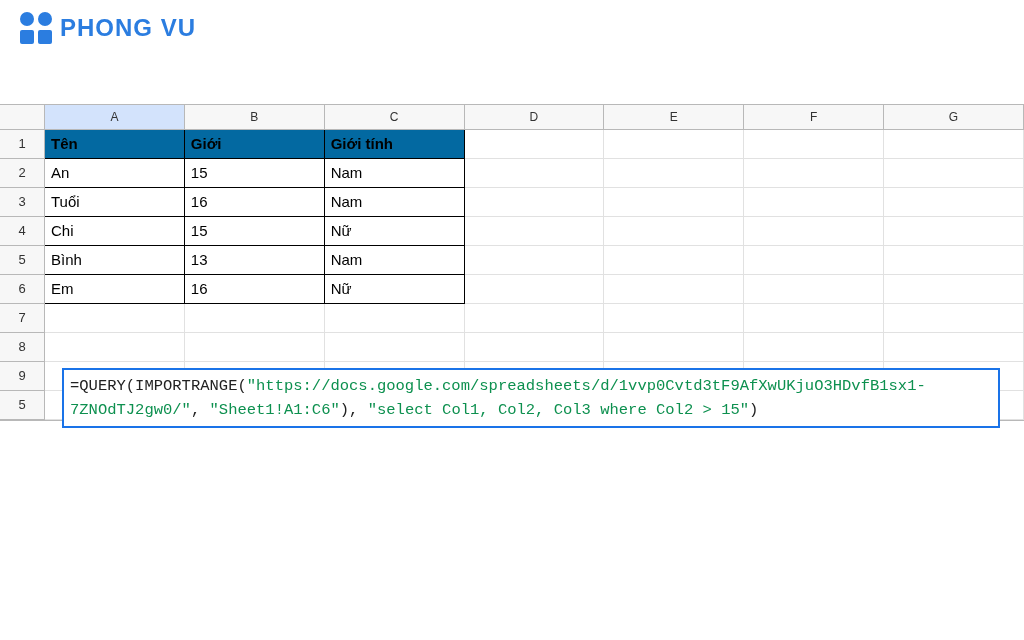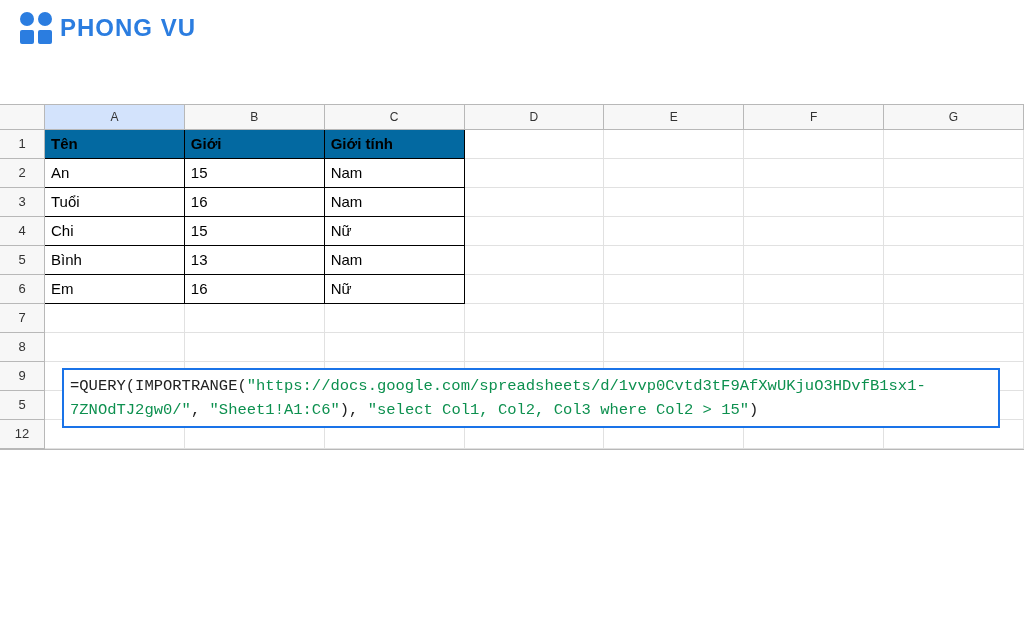--- a/index.html
+++ b/index.html
@@ -239,16 +239,6 @@
       <td class="cell"></td>
       <td class="cell"></td>
     </tr>
-    <tr>
-      <th class="row-header">12</th>
-      <td class="cell"></td>
-      <td class="cell"></td>
-      <td class="cell"></td>
-      <td class="cell"></td>
-      <td class="cell"></td>
-      <td class="cell"></td>
-      <td class="cell"></td>
-    </tr>
   </tbody>
     </table>
 

